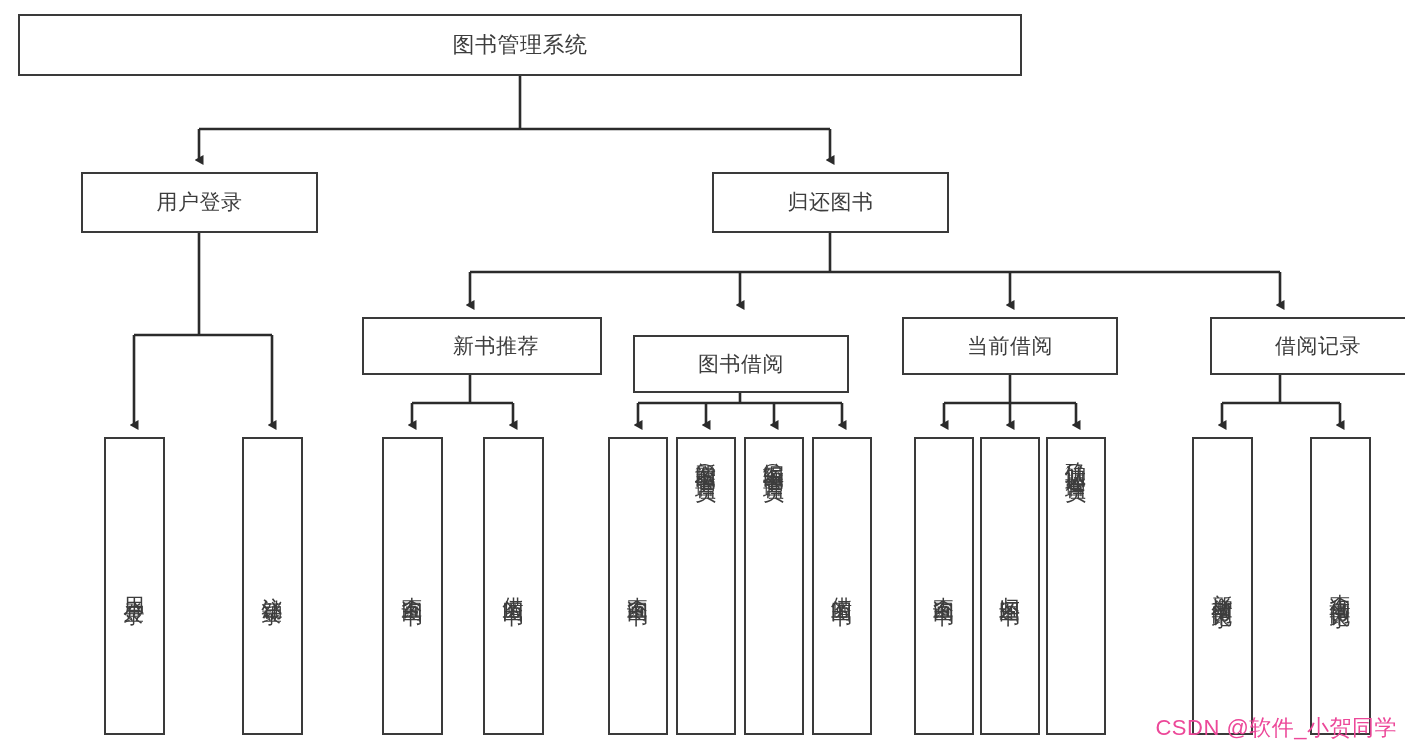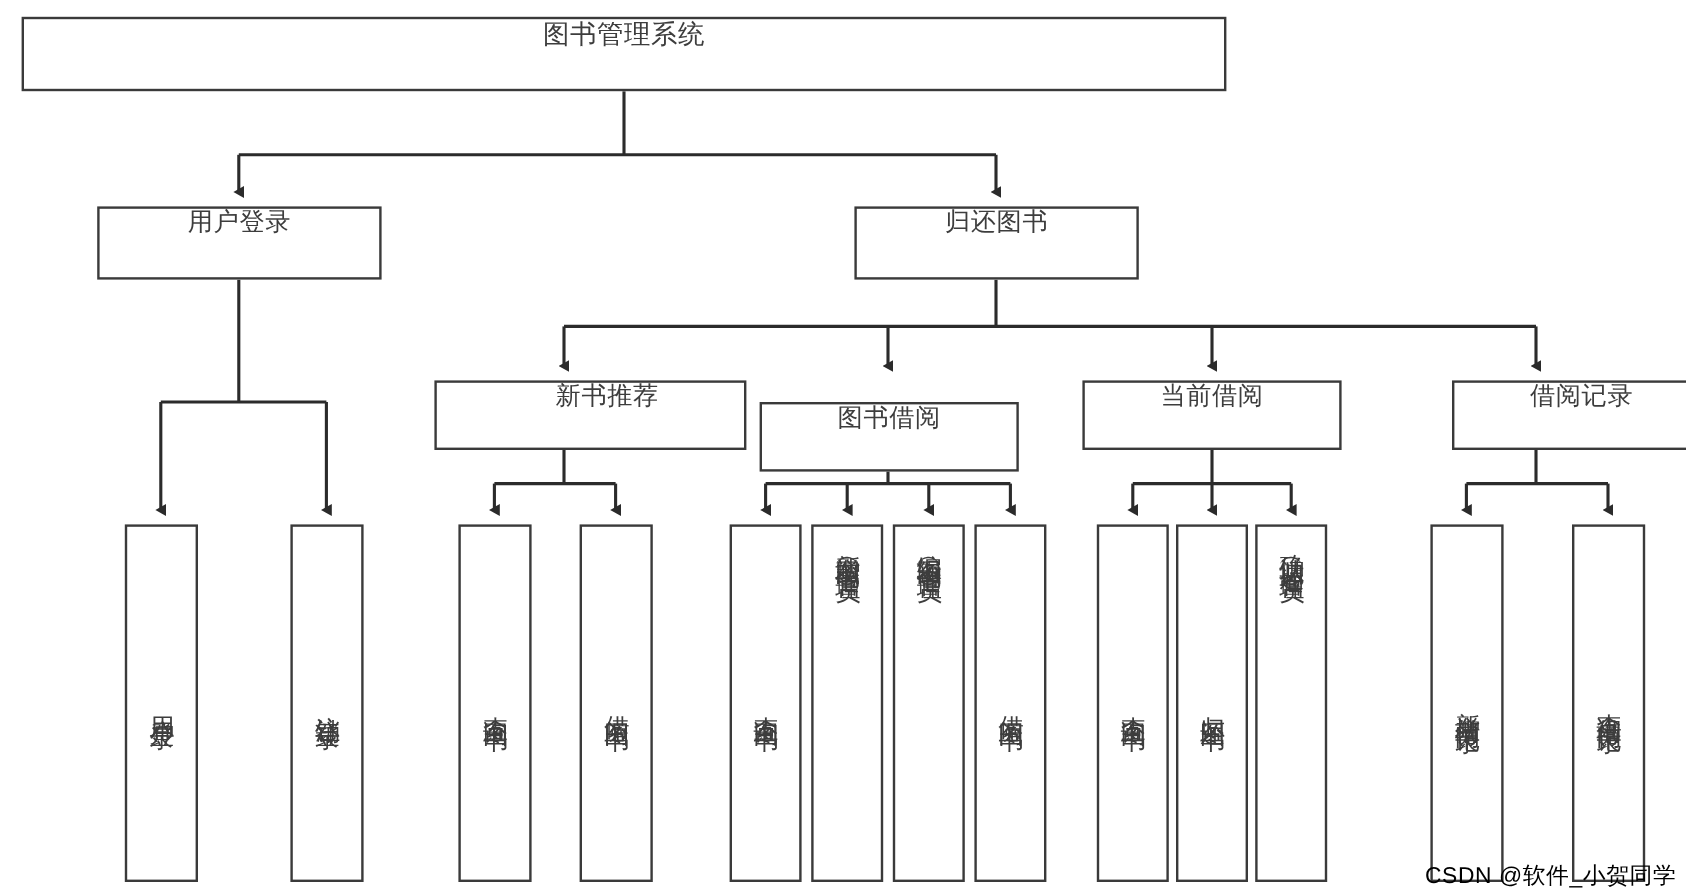--- a/index.html
+++ b/index.html
@@ -32,7 +32,7 @@
     border: 2px solid #3a3a3a;
     background: #ffffff;
     display: flex;
-    align-items: flex-start;
+    align-items: center;
     justify-content: center;
     color: #404040;
   }

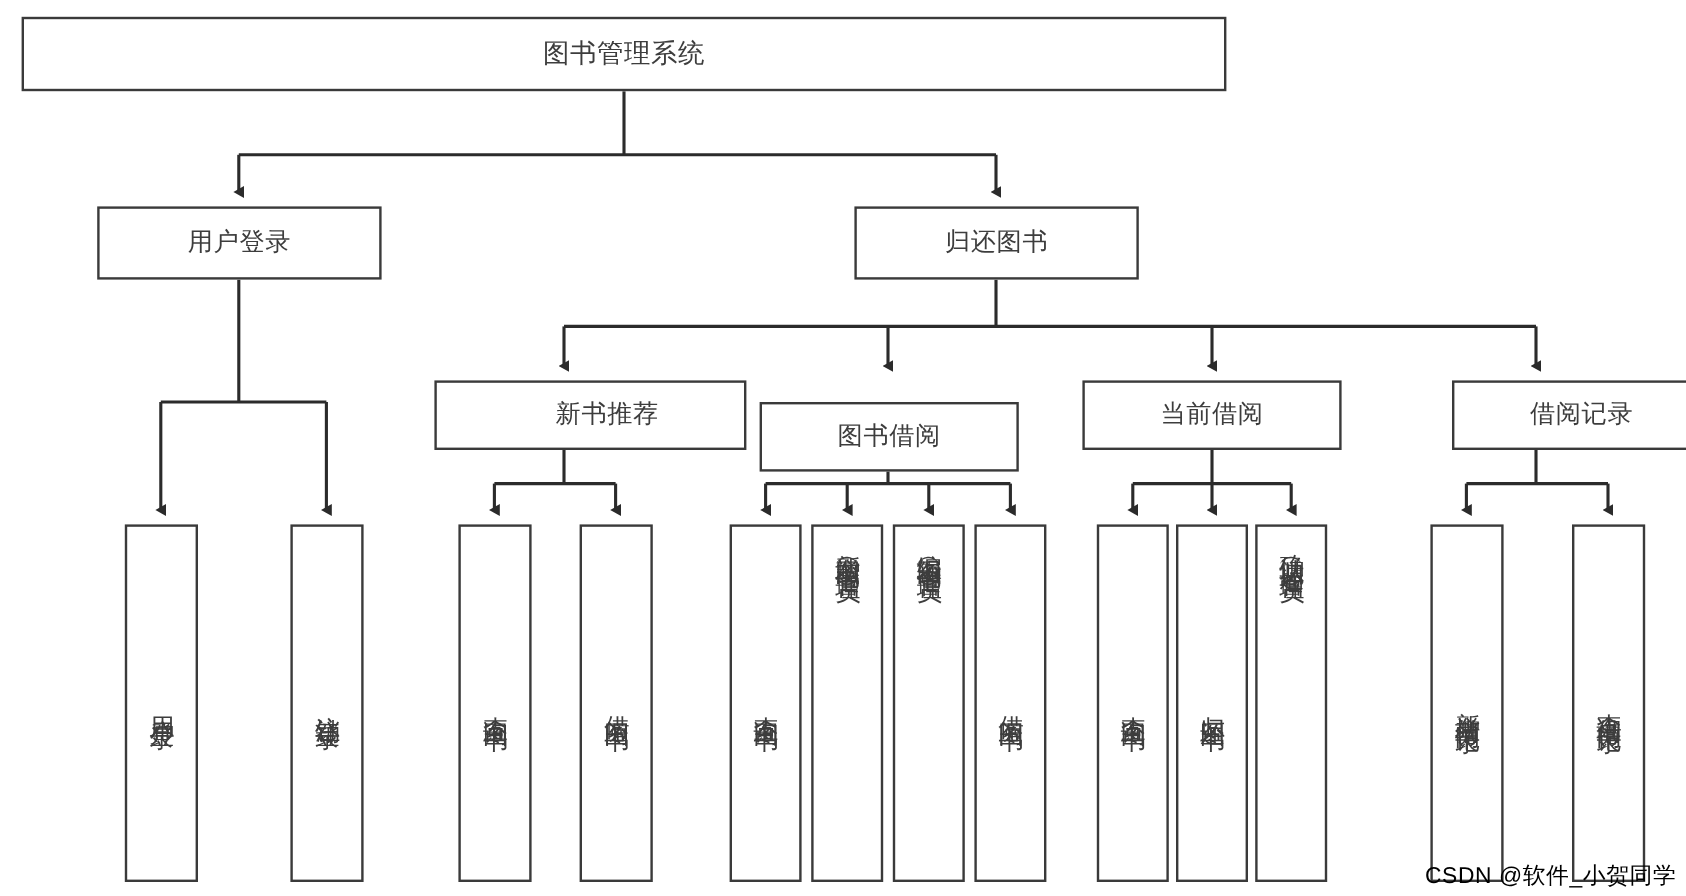--- a/index.html
+++ b/index.html
@@ -145,7 +145,7 @@
     <span class="node-label">归还图书</span>
   </div>
 
-  <div class="node horiz" style="left:362px; top:317px; width:260px; height:58px;padding-left:28px;">
+  <div class="node horiz" style="left:362px; top:317px; width:240px; height:58px;padding-left:28px;">
     <span class="node-label">新书推荐</span>
   </div>
   <div class="node horiz" style="left:633px; top:317px; width:216px; height:58px;margin-top:18px;">

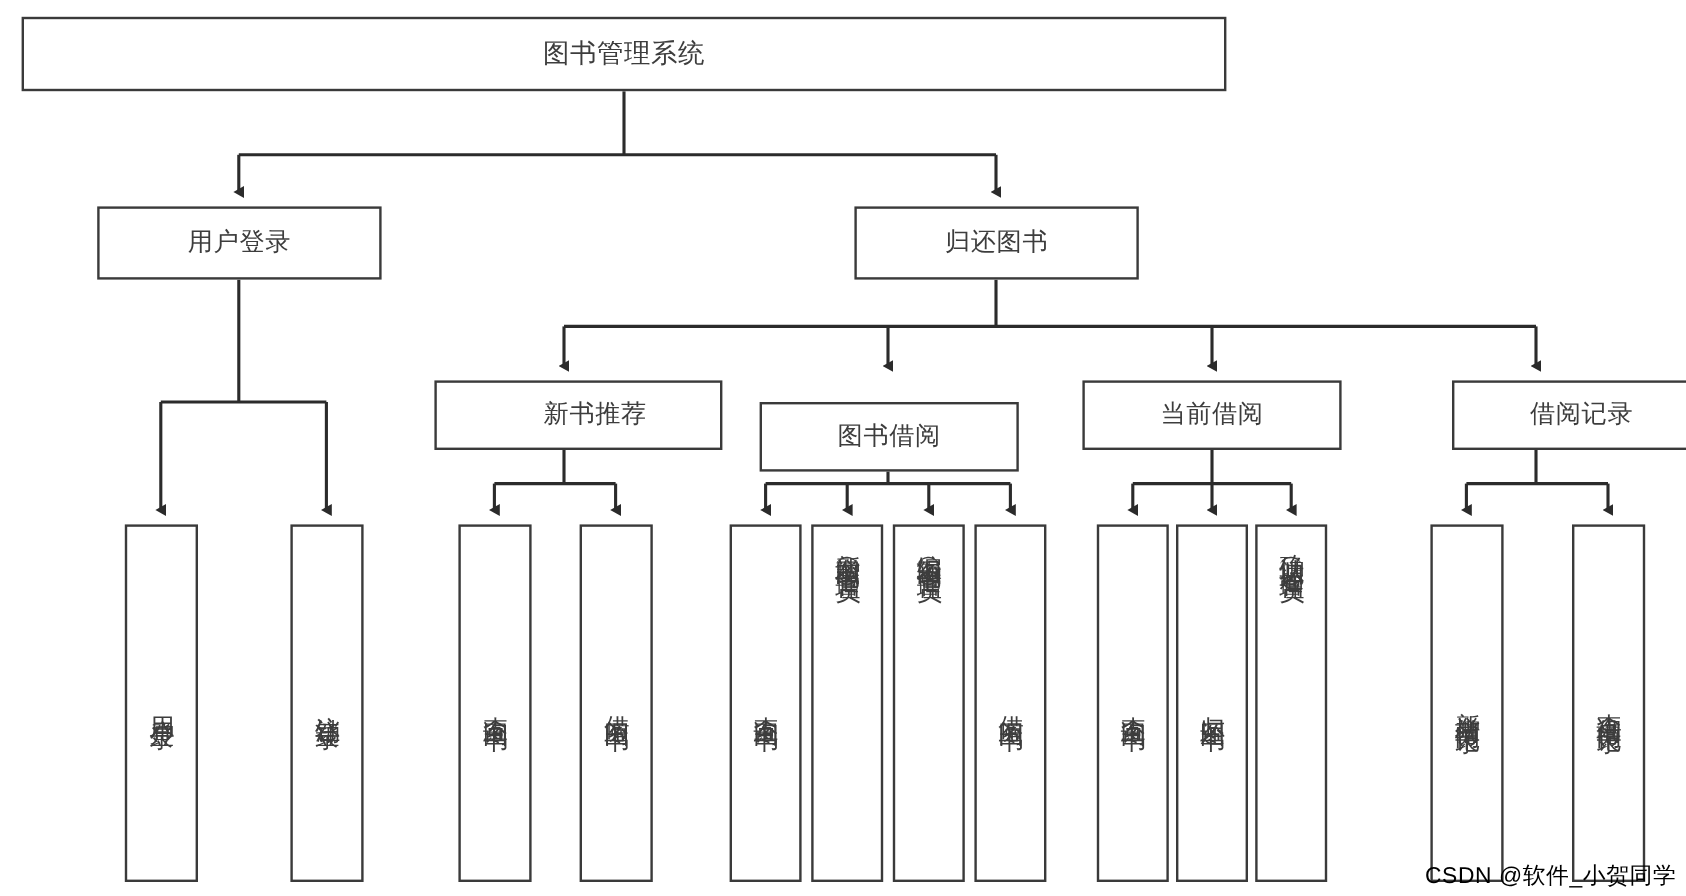--- a/index.html
+++ b/index.html
@@ -72,8 +72,8 @@
     position: absolute;
     right: 8px;
     bottom: 4px;
-    font-size: 19px;
-    color: #000000;
+    font-size: 22px;
+    color: #ec4899;
     letter-spacing: 0.5px;
     white-space: nowrap;
     user-select: none;

